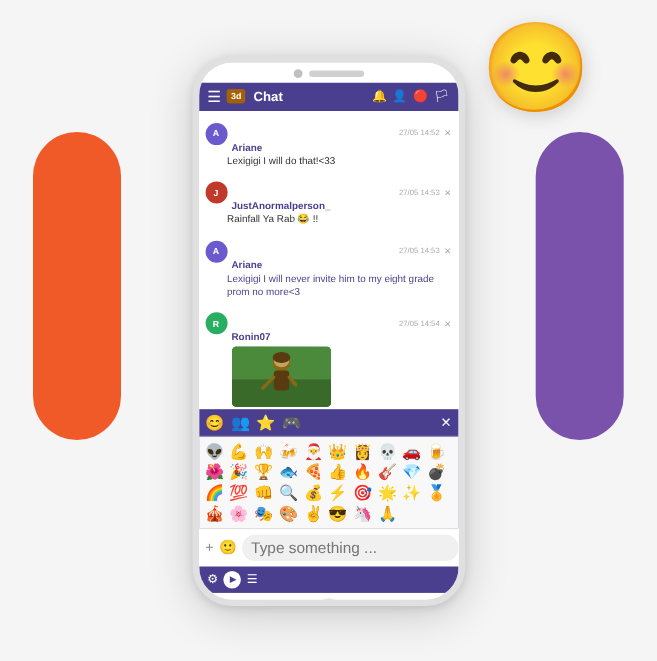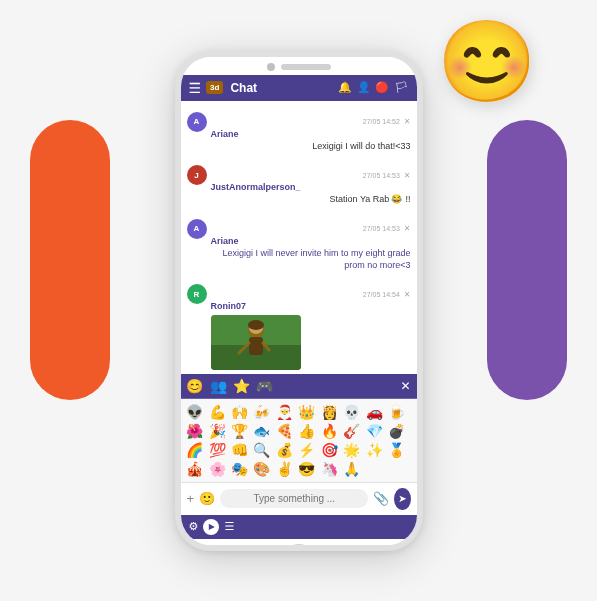--- a/index.html
+++ b/index.html
@@ -175,7 +175,6 @@
       color: #333;
       margin-left: 20px;
       line-height: 1.3;
-      text-align: right;
     }
     .msg-text.highlighted {
       color: #4a3f8f;

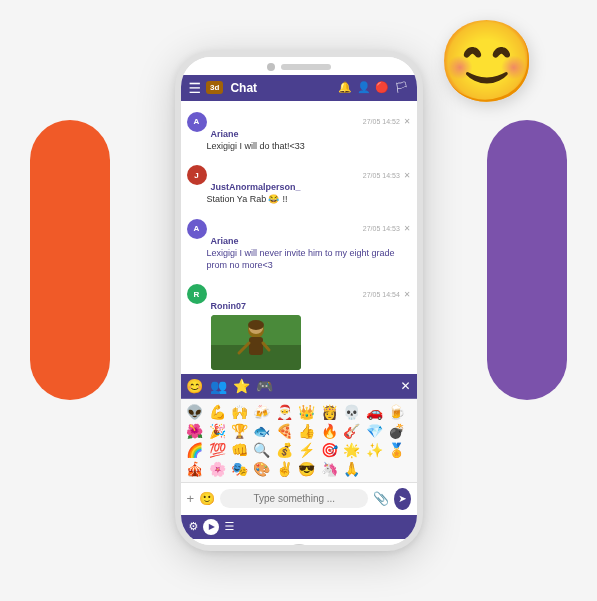--- a/index.html
+++ b/index.html
@@ -394,7 +394,7 @@
           <span class="msg-time">27/05 14:53</span>
           <span class="msg-x">✕</span>
         </div>
-        <div class="msg-text">Station Ya Rab 😂 !!</div>
+        <div class="msg-text">Rainfall Ya Rab 😂 !!</div>
       </div>
 
       <div class="message-row">

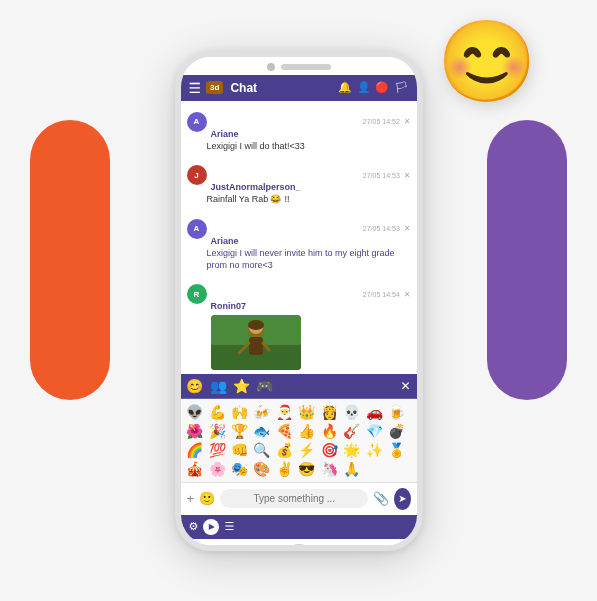--- a/index.html
+++ b/index.html
@@ -253,10 +253,9 @@
       border: none;
       border-radius: 12px;
       padding: 4px 8px;
-      font-size: 10px;
+      font-size: 14px;
       color: #999;
       outline: none;
-      text-align: center;
     }
     .send-btn {
       background: #4a3f8f;

